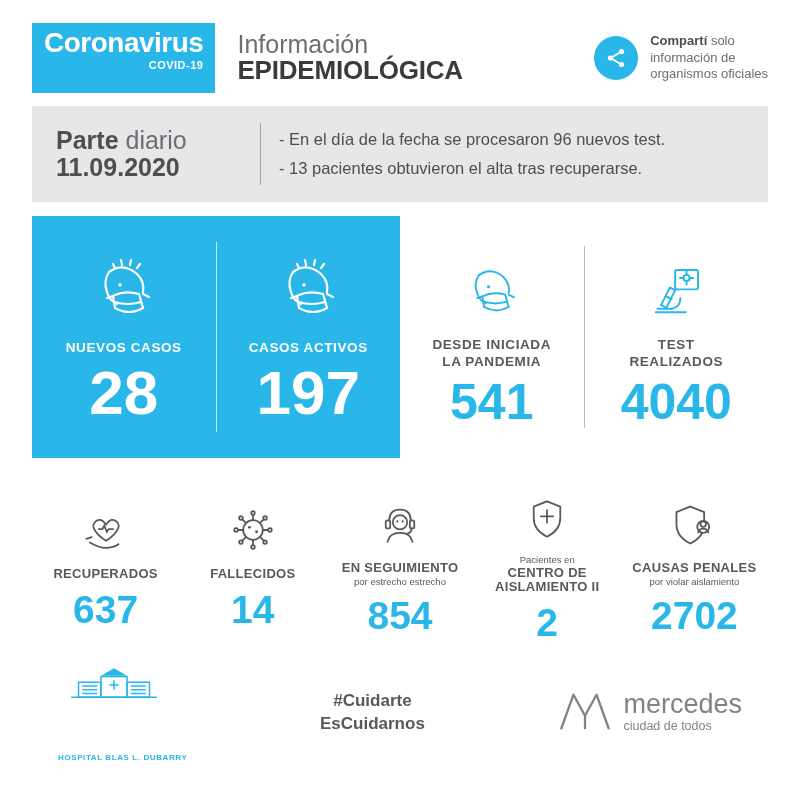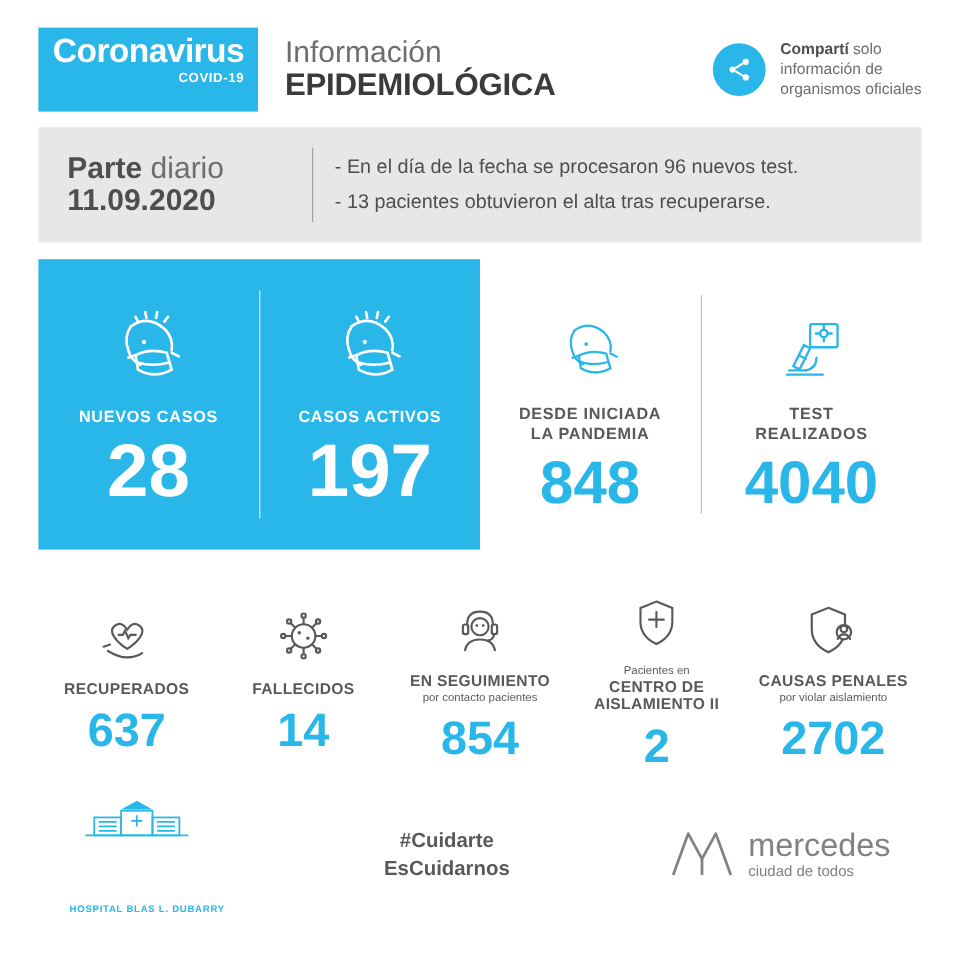--- a/index.html
+++ b/index.html
@@ -177,7 +177,7 @@
           <span>DESDE INICIADA</span><br>
           <span>LA PANDEMIA</span>
         </div>
-        <div class="stat-value">848</div>
+        <div class="stat-value">541</div>
       </div>
 
       <div class="divider"></div>

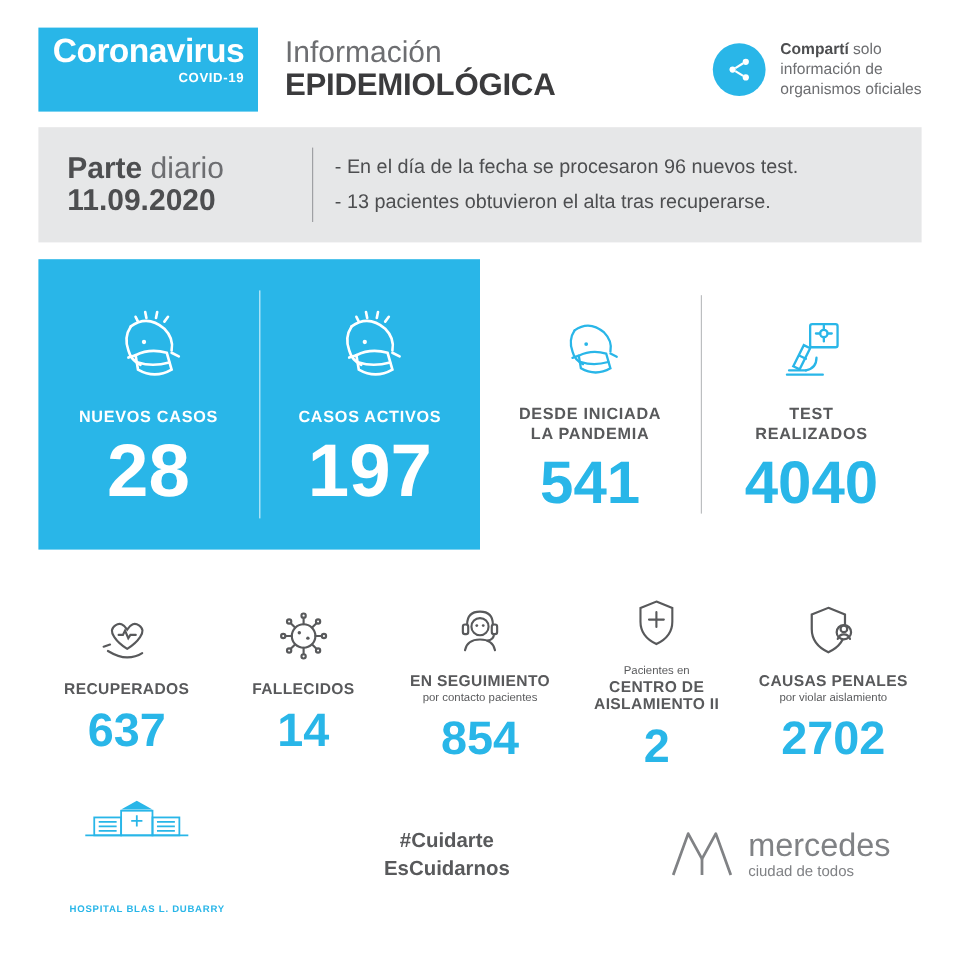--- a/index.html
+++ b/index.html
@@ -260,7 +260,7 @@
       </div>
       <div class="s-label">
         <span class="big">EN SEGUIMIENTO</span>
-        <span class="small">por contacto pacientes</span>
+        <span class="small">por estrecho estrecho</span>
       </div>
       <div class="s-value">854</div>
     </div>

